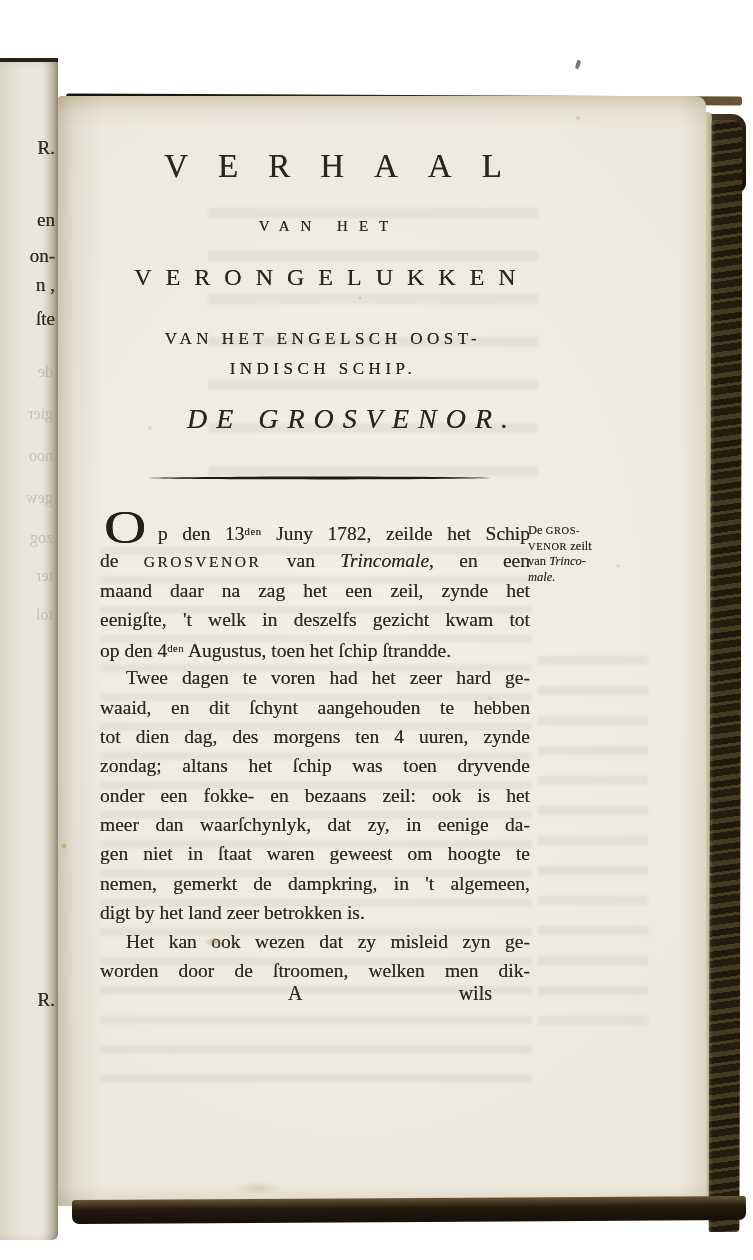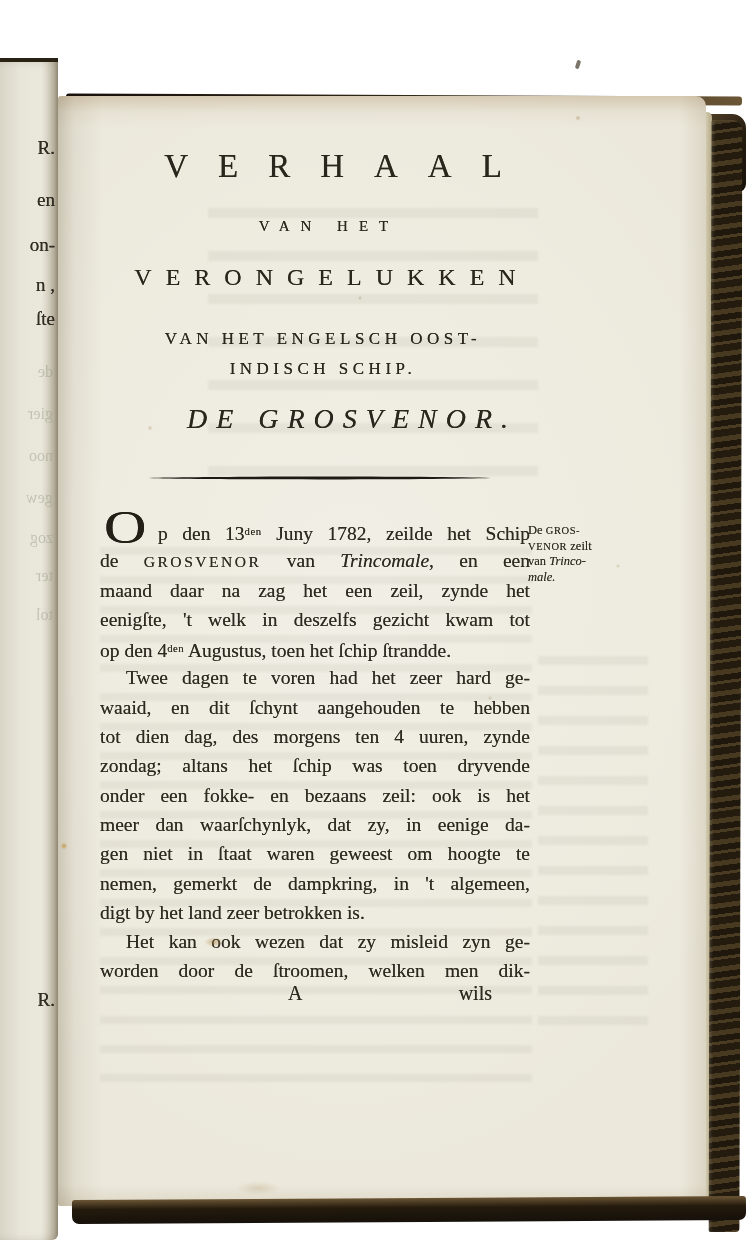--- a/index.html
+++ b/index.html
@@ -139,7 +139,7 @@
 
   <div class="prev-page" id="prev-page">
       <span class="frag" style="top: 76px;">R.</span>
-      <span class="frag" style="top: 128px;">en</span>
+      <span class="frag" style="top: 148px;">en</span>
       <span class="frag" style="top: 173px;">on-</span>
       <span class="frag" style="top: 213px;">n ,</span>
       <span class="frag" style="top: 247px;">ſte</span>

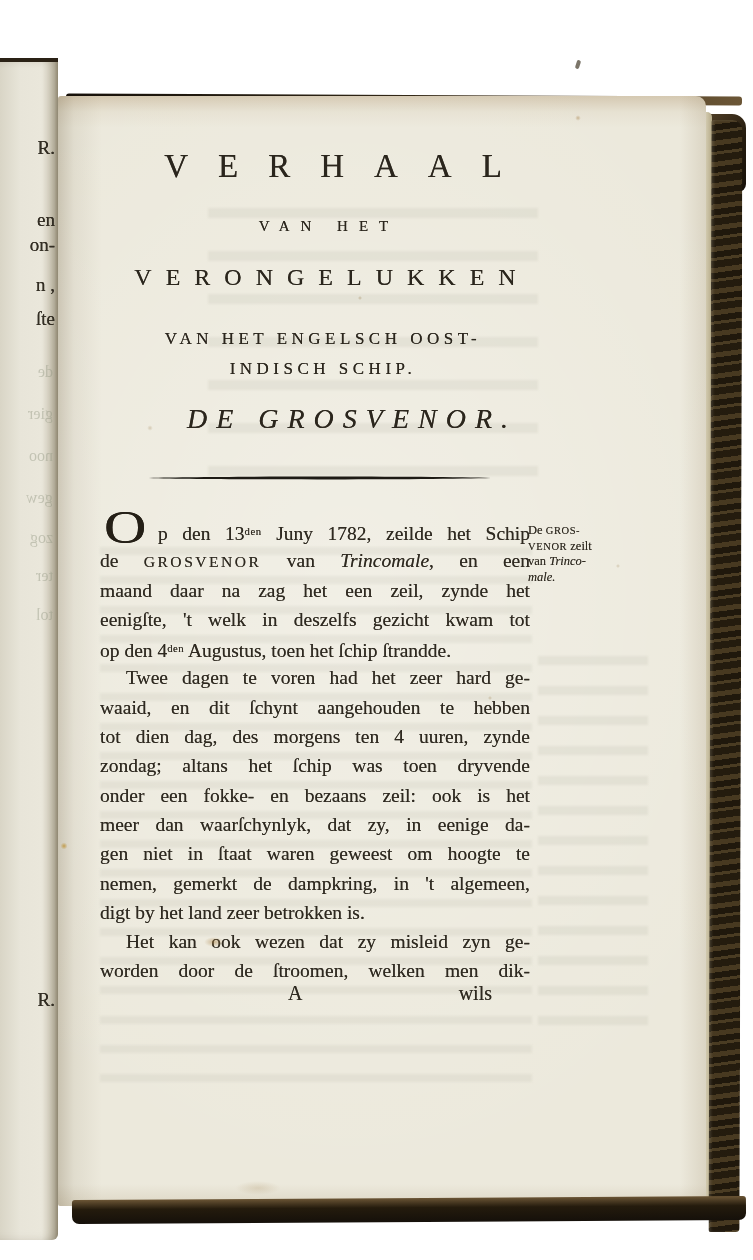--- a/index.html
+++ b/index.html
@@ -140,7 +140,7 @@
   <div class="prev-page" id="prev-page">
       <span class="frag" style="top: 76px;">R.</span>
       <span class="frag" style="top: 148px;">en</span>
-      <span class="frag" style="top: 173px;">on-</span>
+      <span class="frag" style="top: 184px;">on-</span>
       <span class="frag" style="top: 213px;">n ,</span>
       <span class="frag" style="top: 247px;">ſte</span>
       <span class="frag ghost" style="top: 302px;">de</span>

